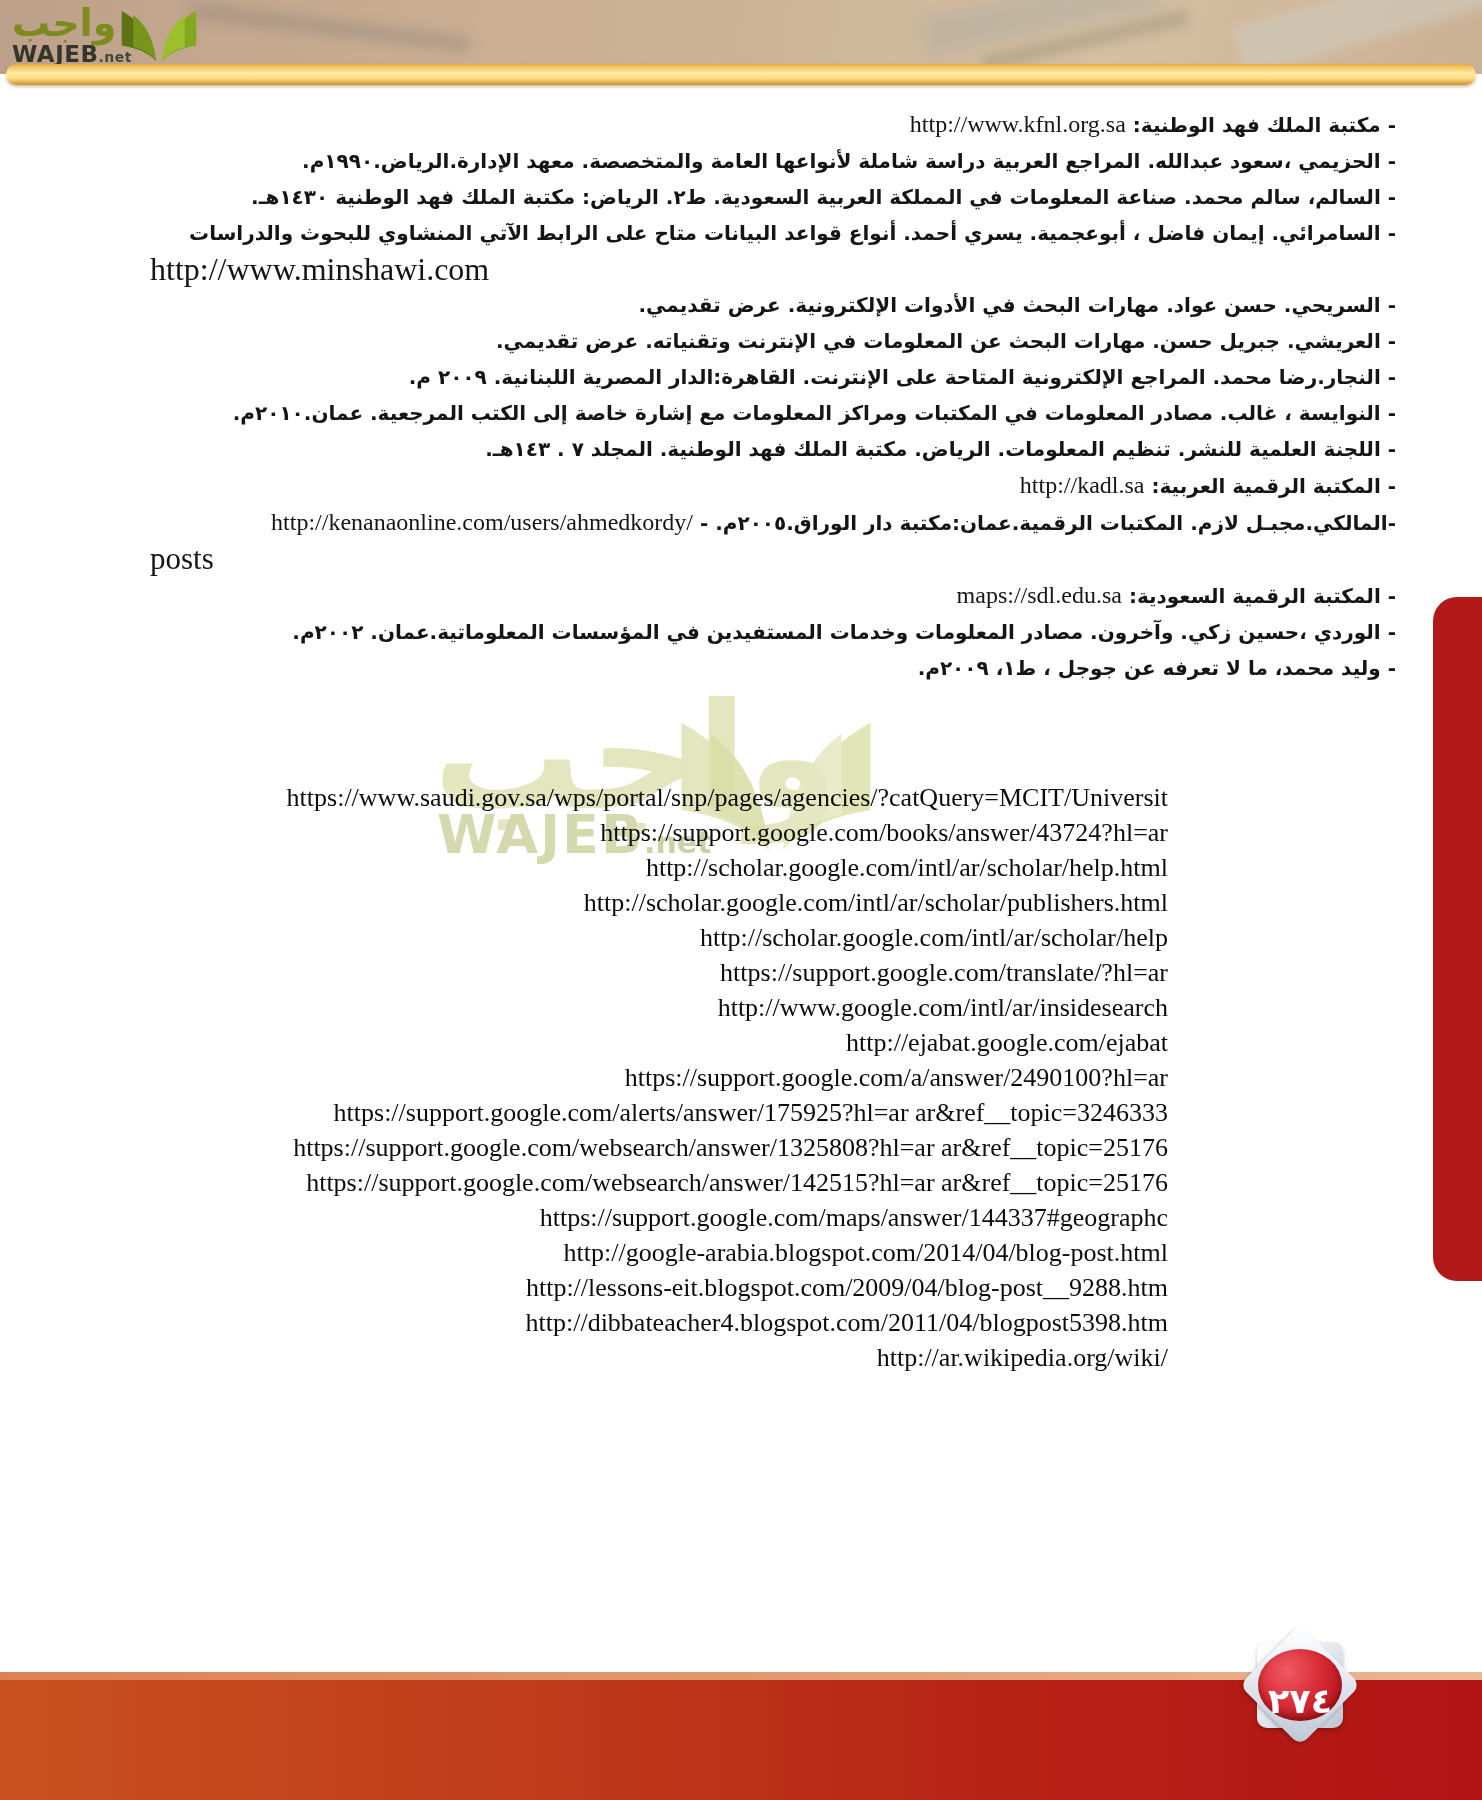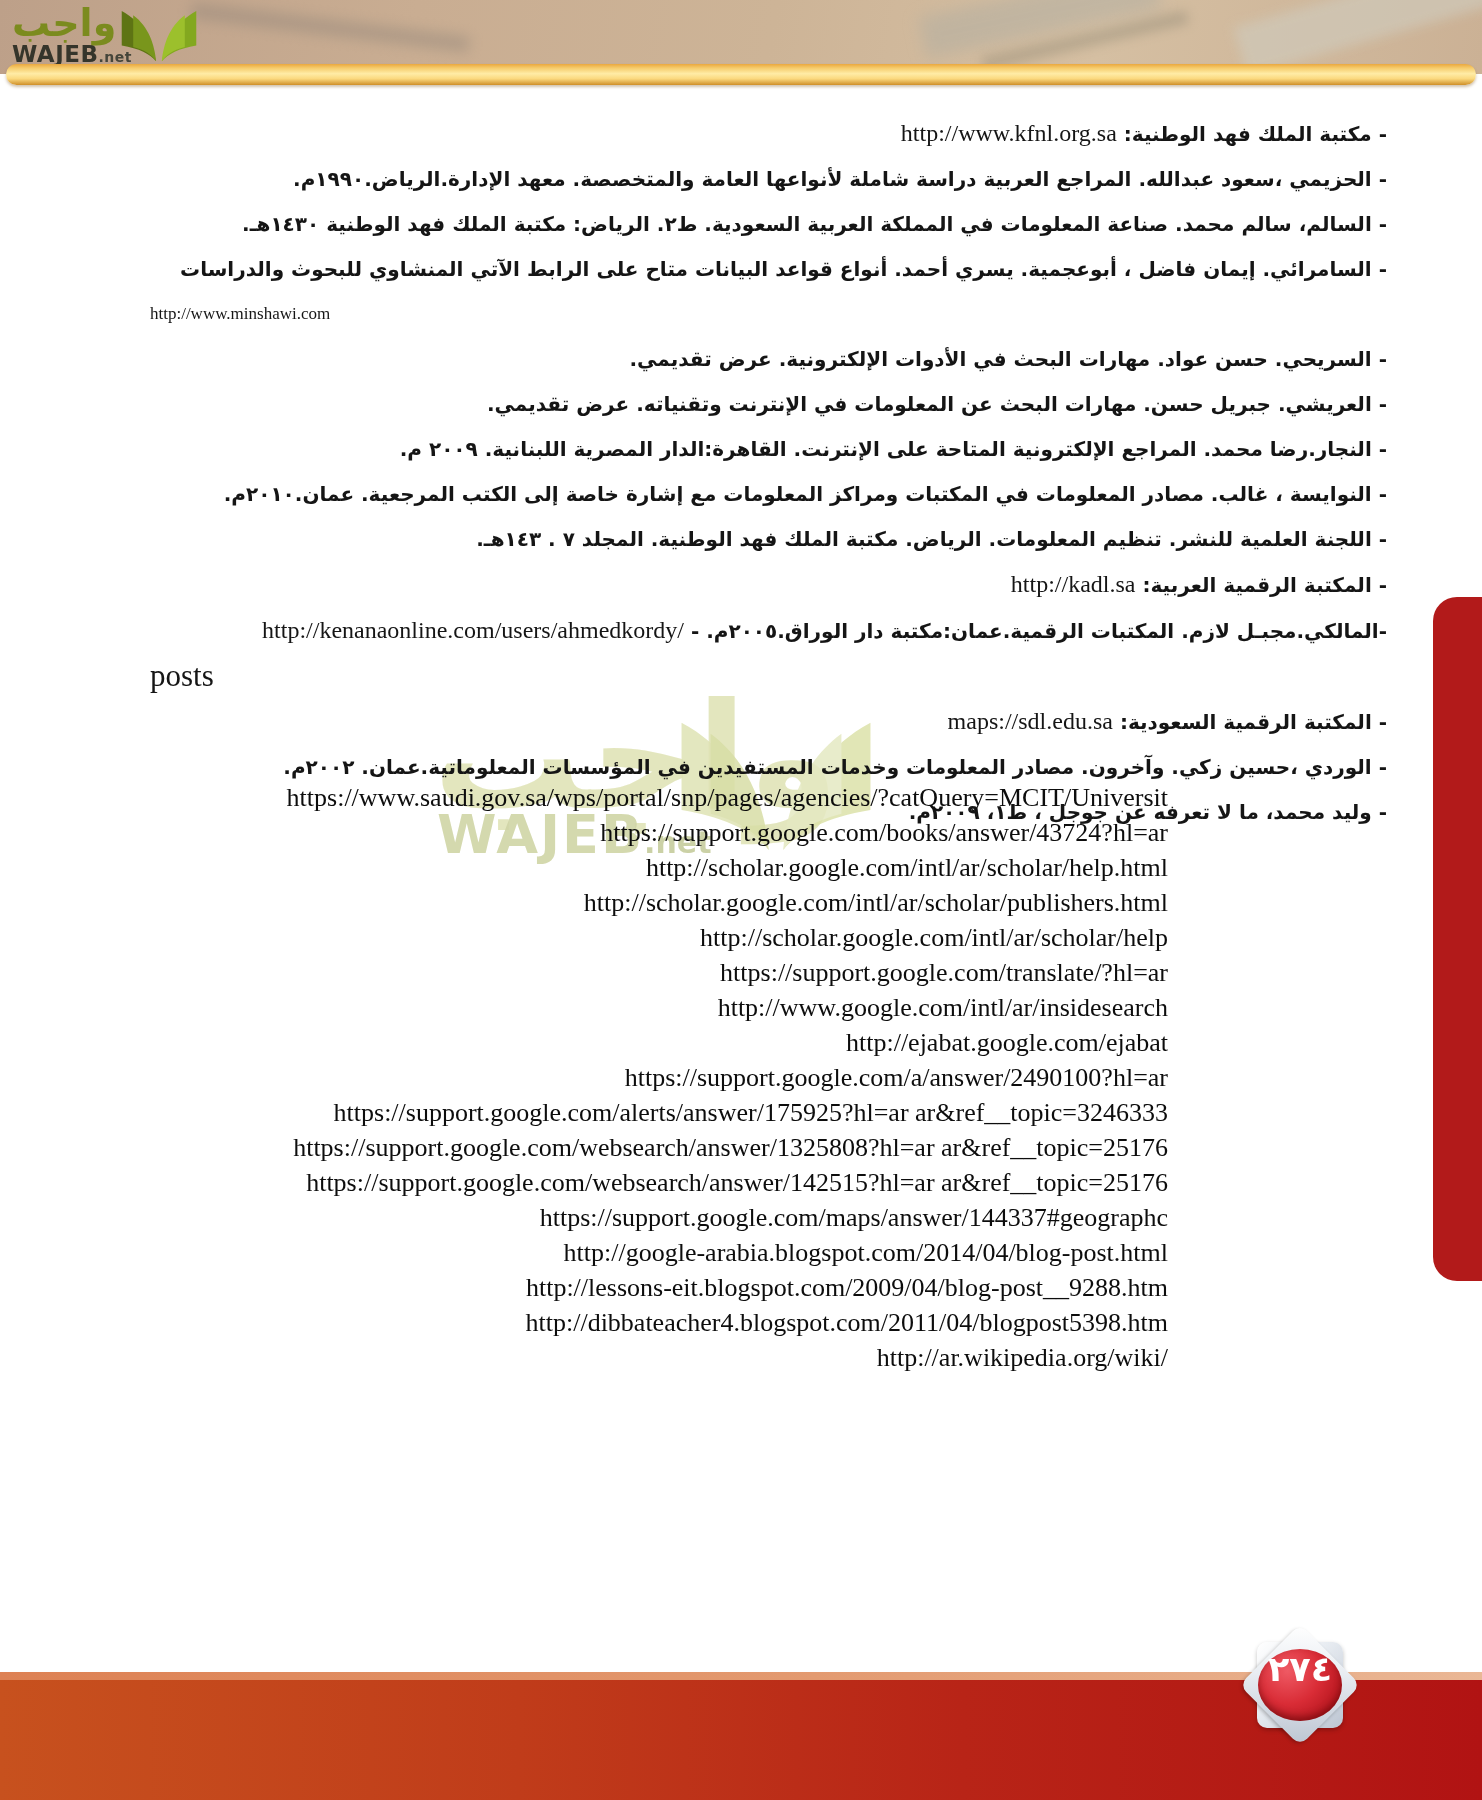--- a/index.html
+++ b/index.html
@@ -29,7 +29,7 @@
   
   .refs{position:absolute;top:106px;right:86px;left:150px;direction:rtl;text-align:right;
         font-weight:bold;font-size:20px;color:#151515;z-index:2;}
-  .ref{margin:9px;line-height:36px;white-space:nowrap;}
+  .ref{margin:0;line-height:36px;white-space:nowrap;}
   .ref .url{font-family:"Liberation Serif",serif;font-weight:normal;font-size:24px;}
   .ref-url{margin:0;line-height:36px;direction:ltr;text-align:left;white-space:nowrap;
            font-family:"Liberation Serif",serif;font-weight:normal;font-size:17px;}

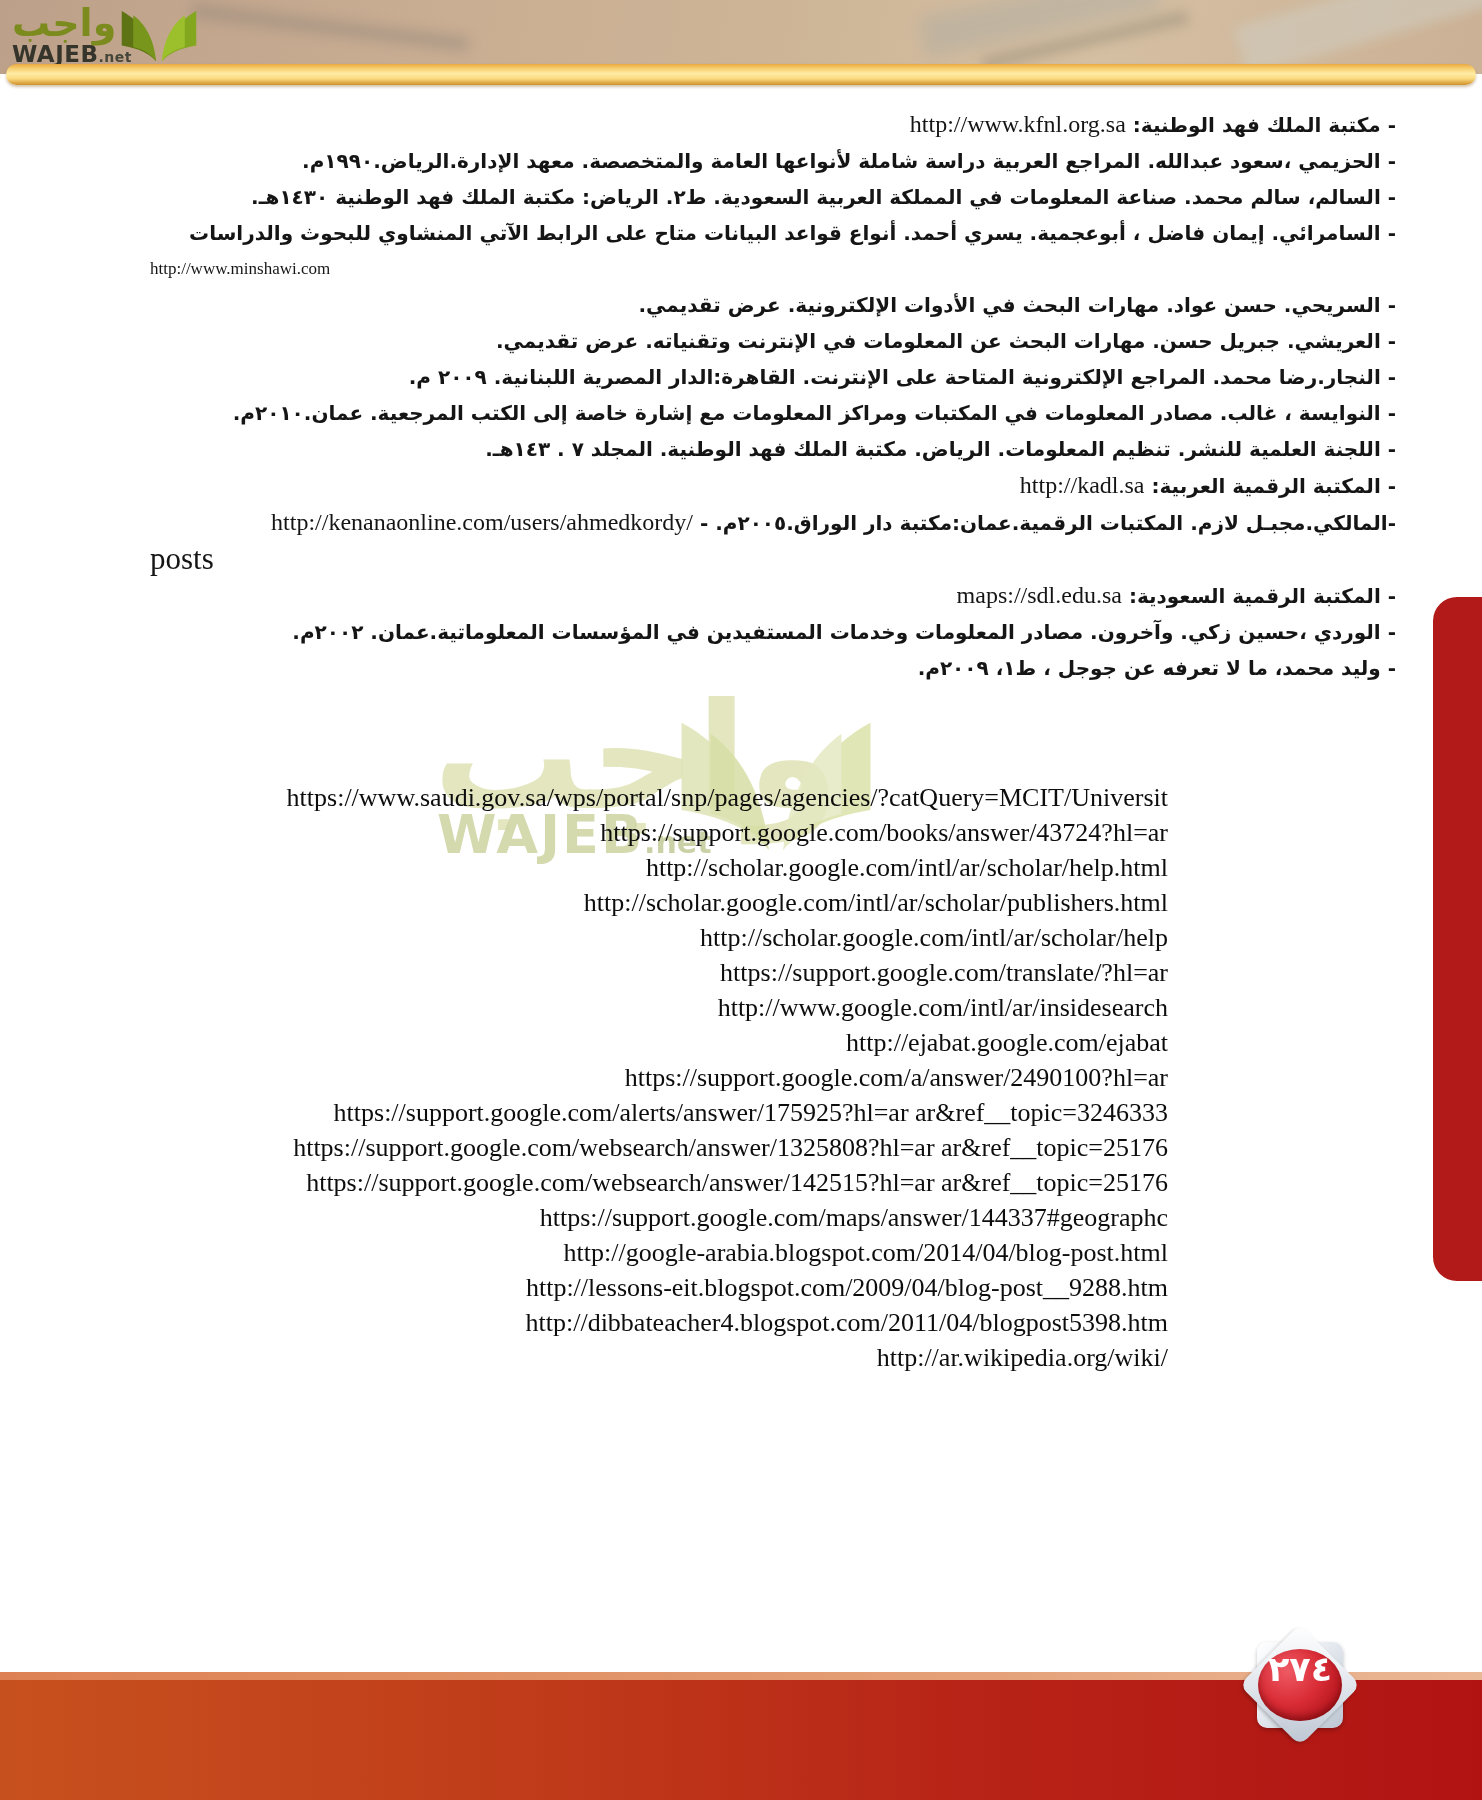--- a/index.html
+++ b/index.html
@@ -32,7 +32,7 @@
   .ref{margin:0;line-height:36px;white-space:nowrap;}
   .ref .url{font-family:"Liberation Serif",serif;font-weight:normal;font-size:24px;}
   .ref-url{margin:0;line-height:36px;direction:ltr;text-align:left;white-space:nowrap;
-           font-family:"Liberation Serif",serif;font-weight:normal;font-size:17px;}
+           font-family:"Liberation Serif",serif;font-weight:normal;font-size:32px;}
   .posts-line{margin:0;line-height:36px;text-align:left;padding-left:0;padding-right:212px;
               font-family:"Liberation Serif",serif;font-weight:normal;font-size:31px;direction:ltr;}
 

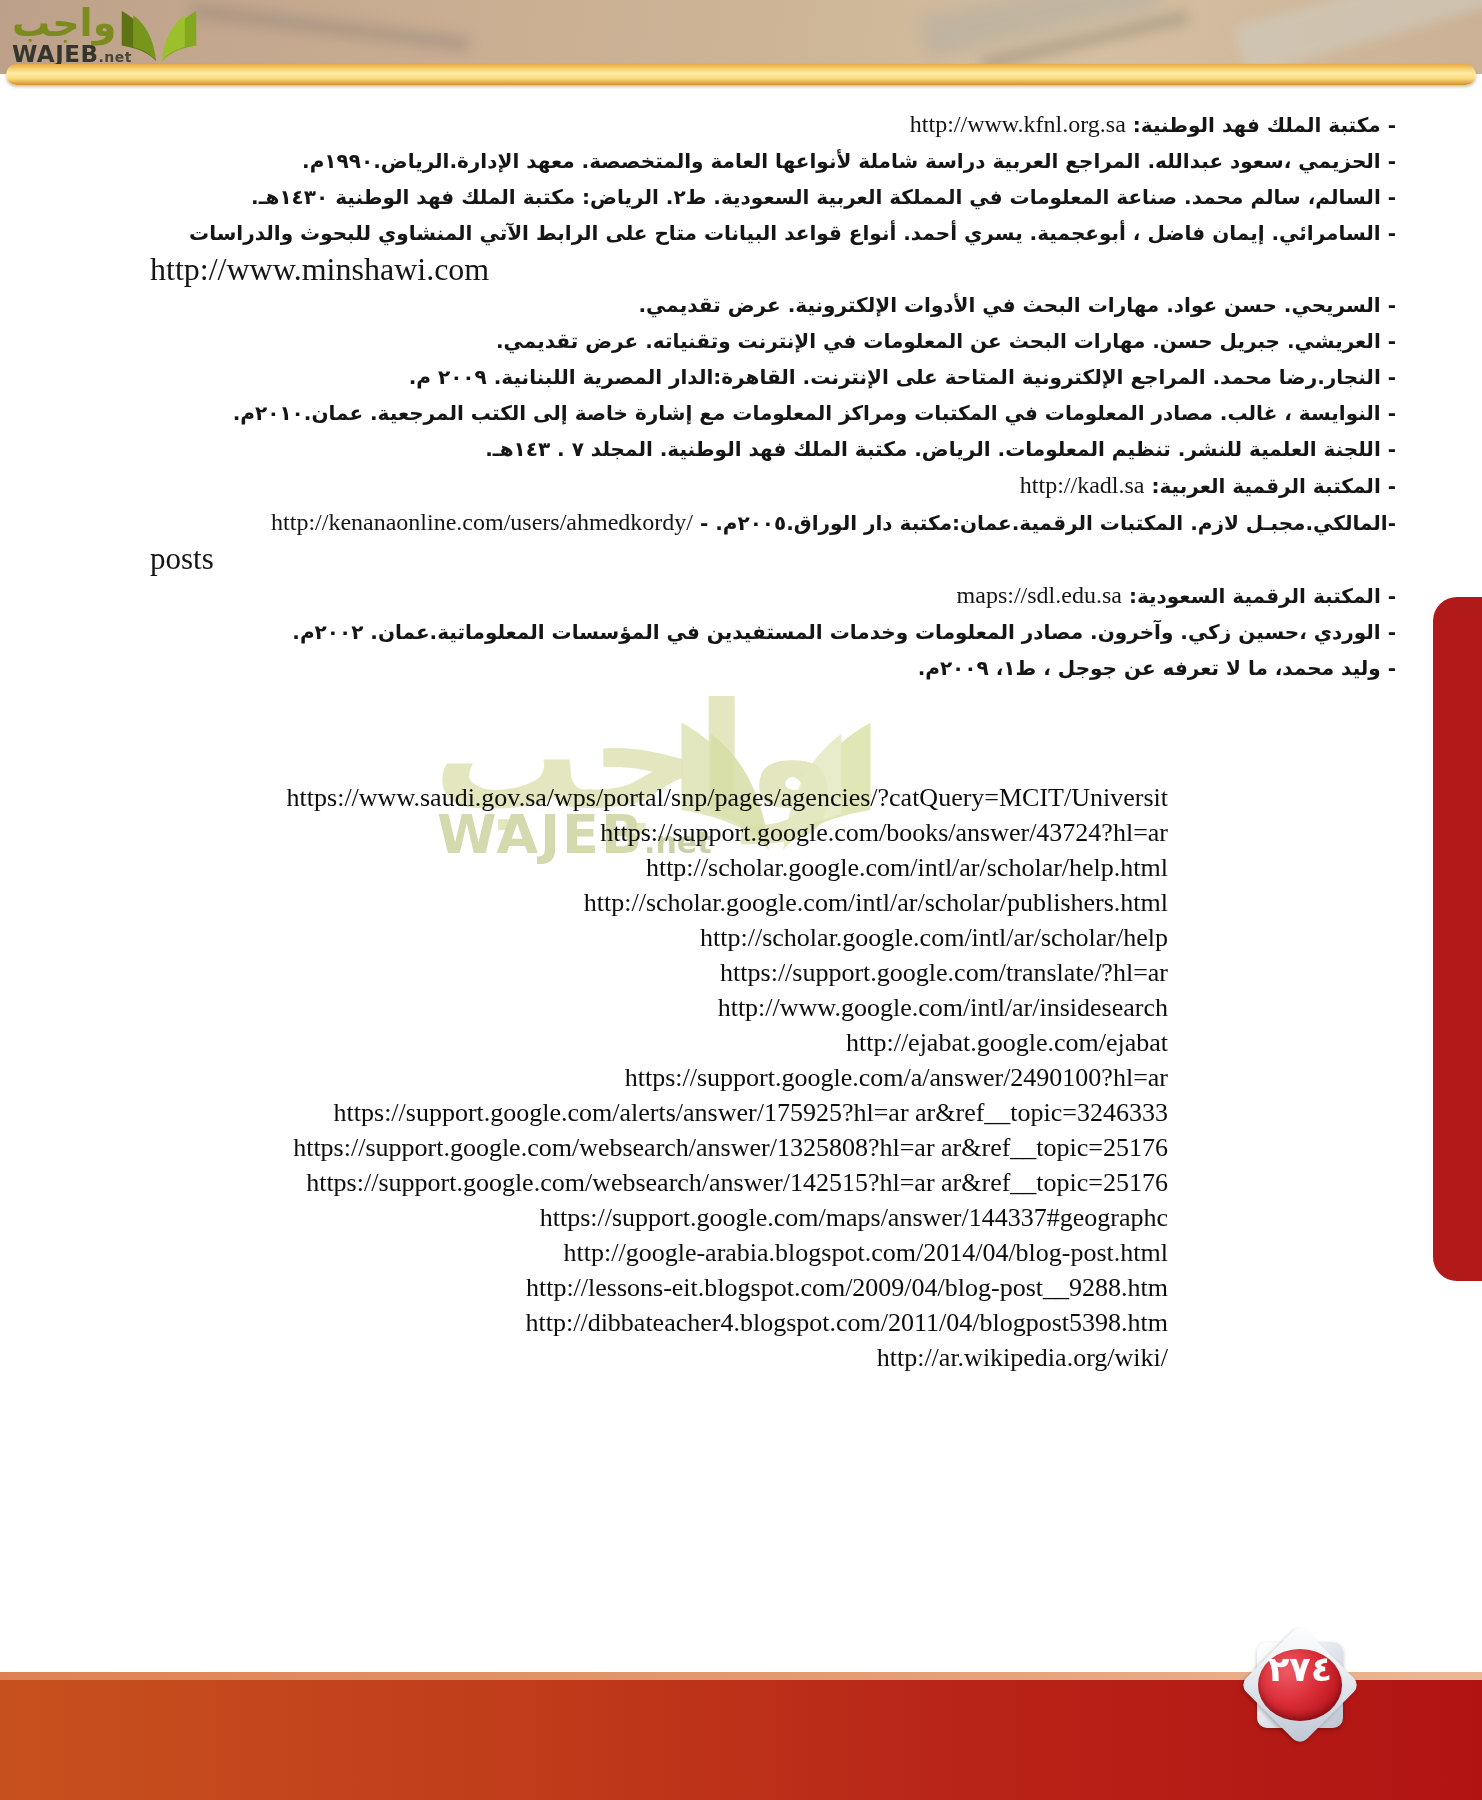--- a/index.html
+++ b/index.html
@@ -69,7 +69,7 @@
   .ellipse{position:absolute;left:21px;top:27px;width:84px;height:72px;border-radius:50%;
         background:radial-gradient(circle at 35% 30%,#ef5a64 0%,#d92c36 45%,#b5151d 80%,#9d0e14 100%);
         box-shadow:inset 0 -4px 7px rgba(70,0,0,.45);
-        display:flex;align-items:flex-start;justify-content:center;}
+        display:flex;align-items:flex-end;justify-content:center;}
   .page-num{color:#ffffff;font-size:35px;font-weight:bold;}
 </style>
 </head>

